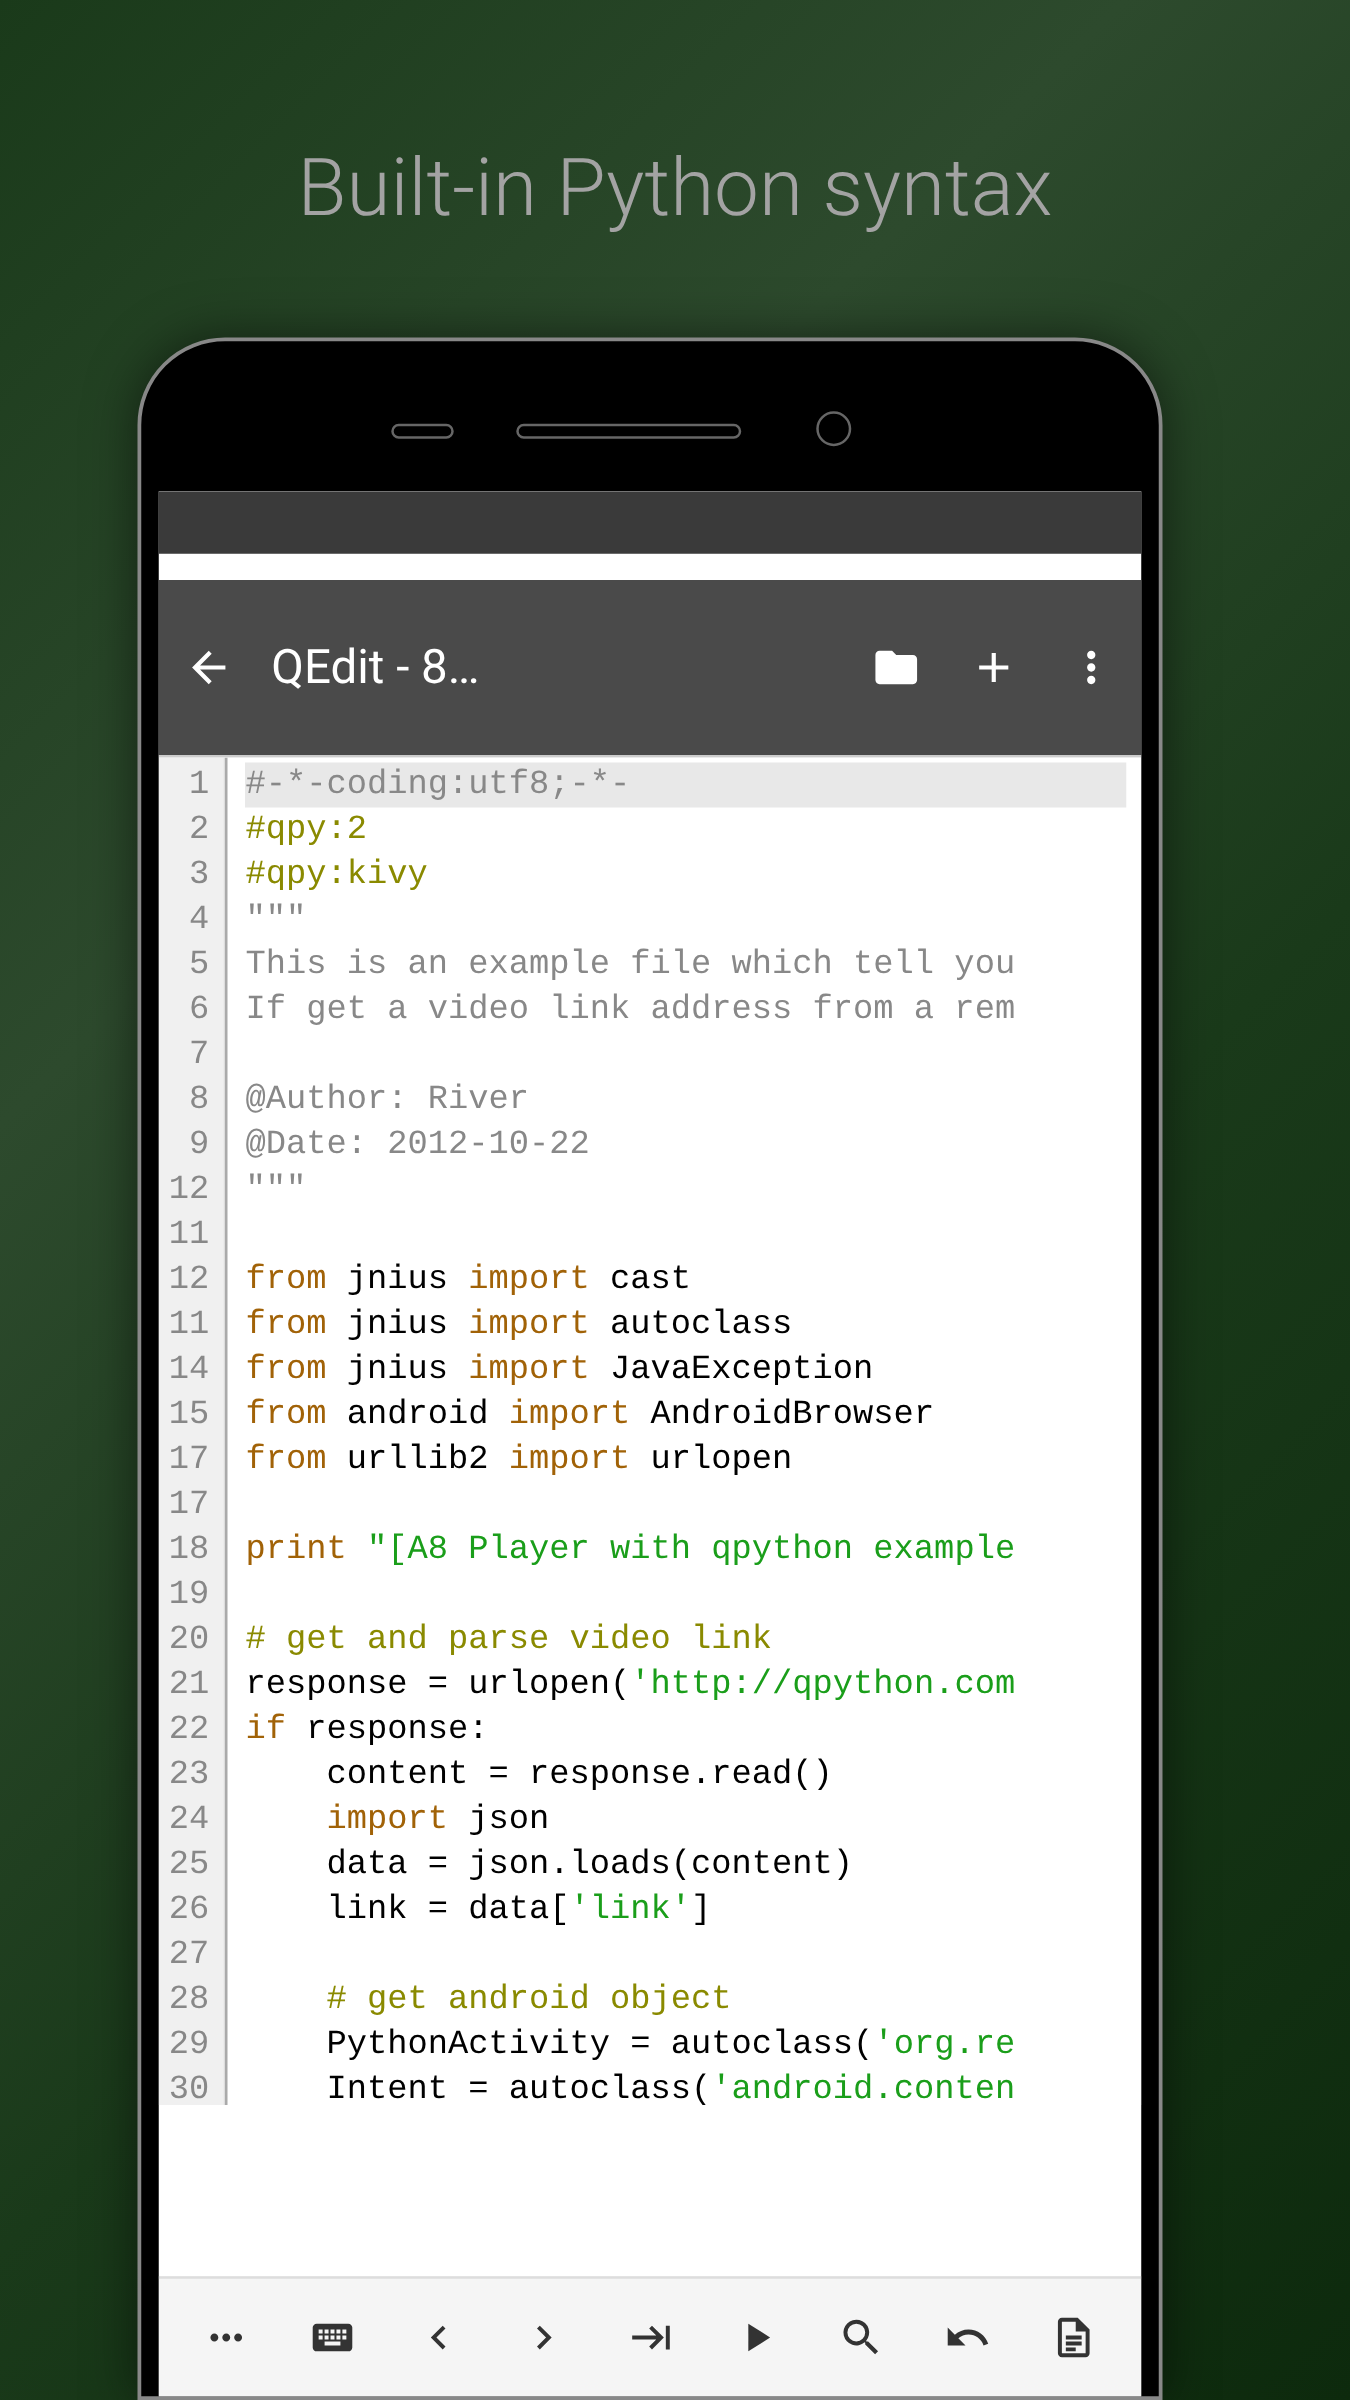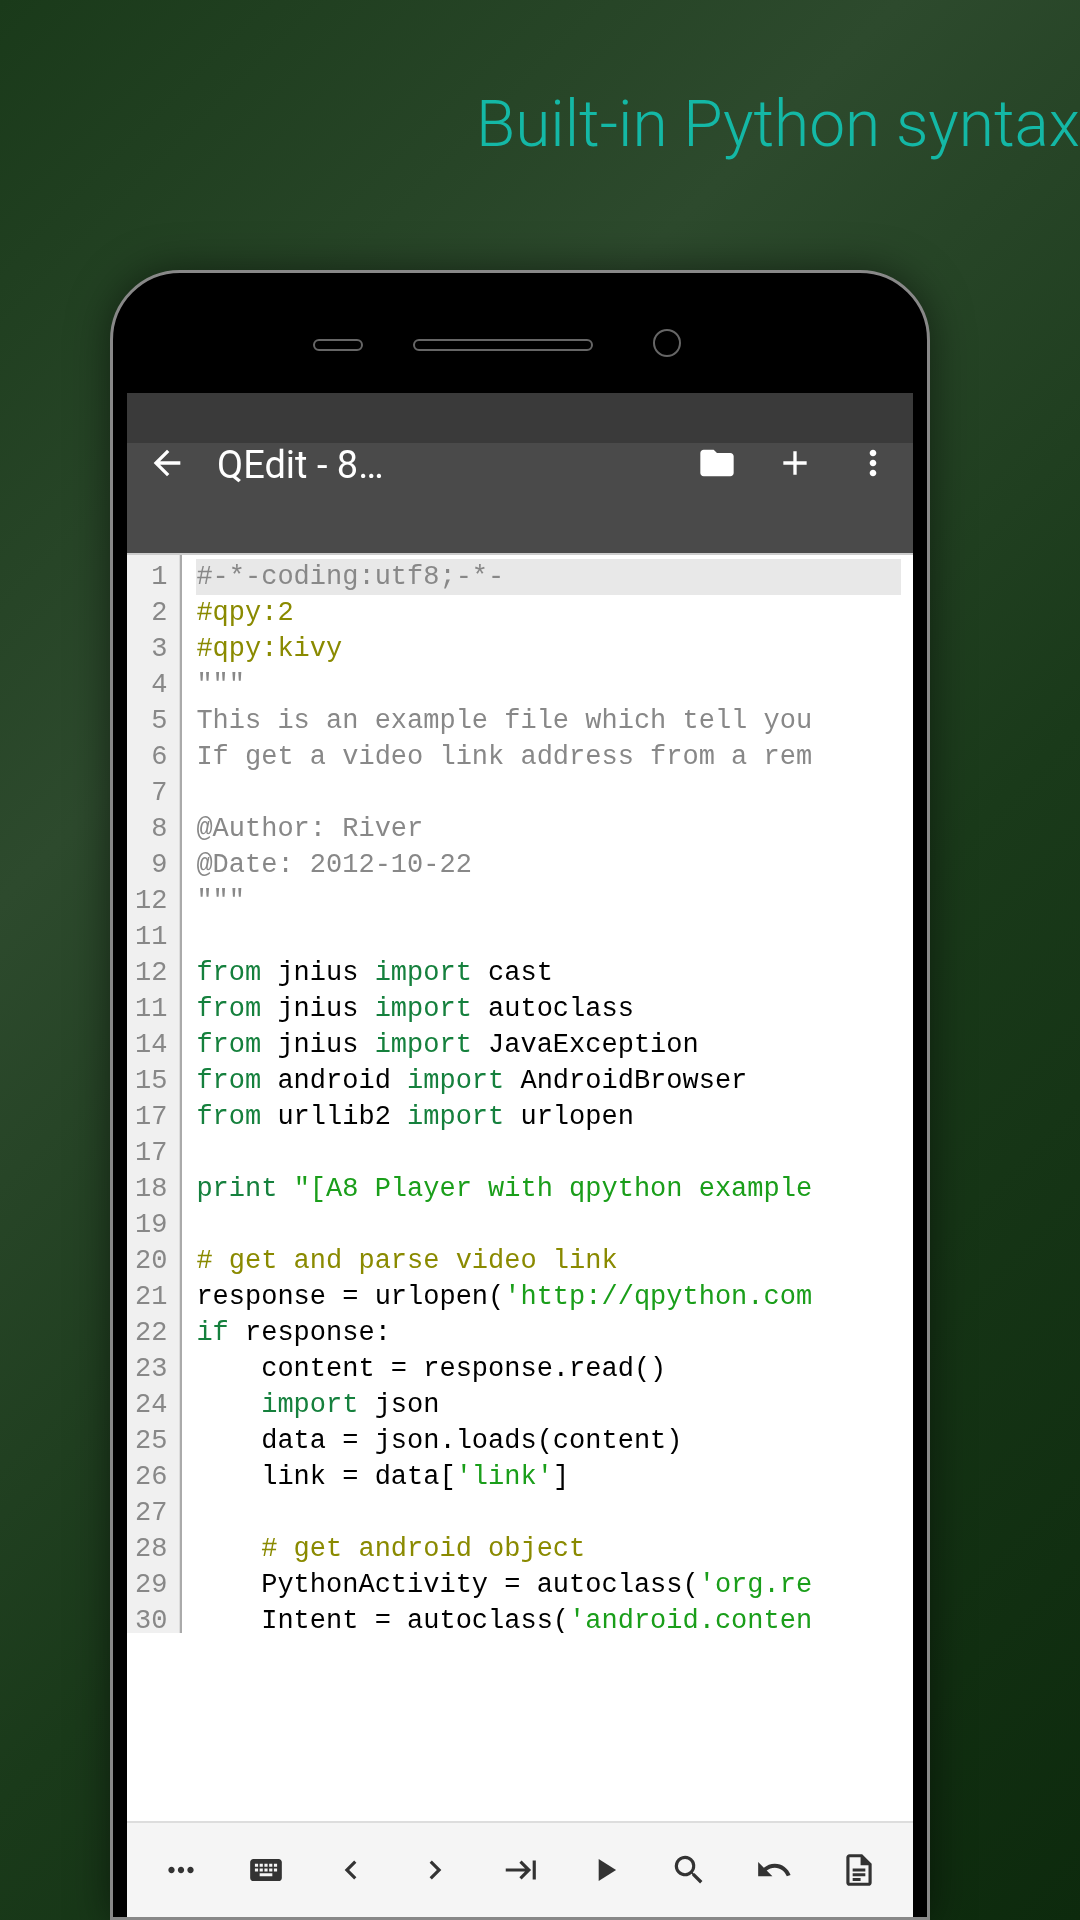--- a/index.html
+++ b/index.html
@@ -13,11 +13,11 @@
     overflow: hidden;
   }
   .promo-title {
-    text-align: right;
-    color: #14b8a6;
+    text-align: center;
+    color: #a3a3a3;
     font-size: 64px;
     font-weight: 300;
-    padding-top: 87px;
+    padding-top: 113px;
     line-height: 1.2;
   }
   .phone-frame {

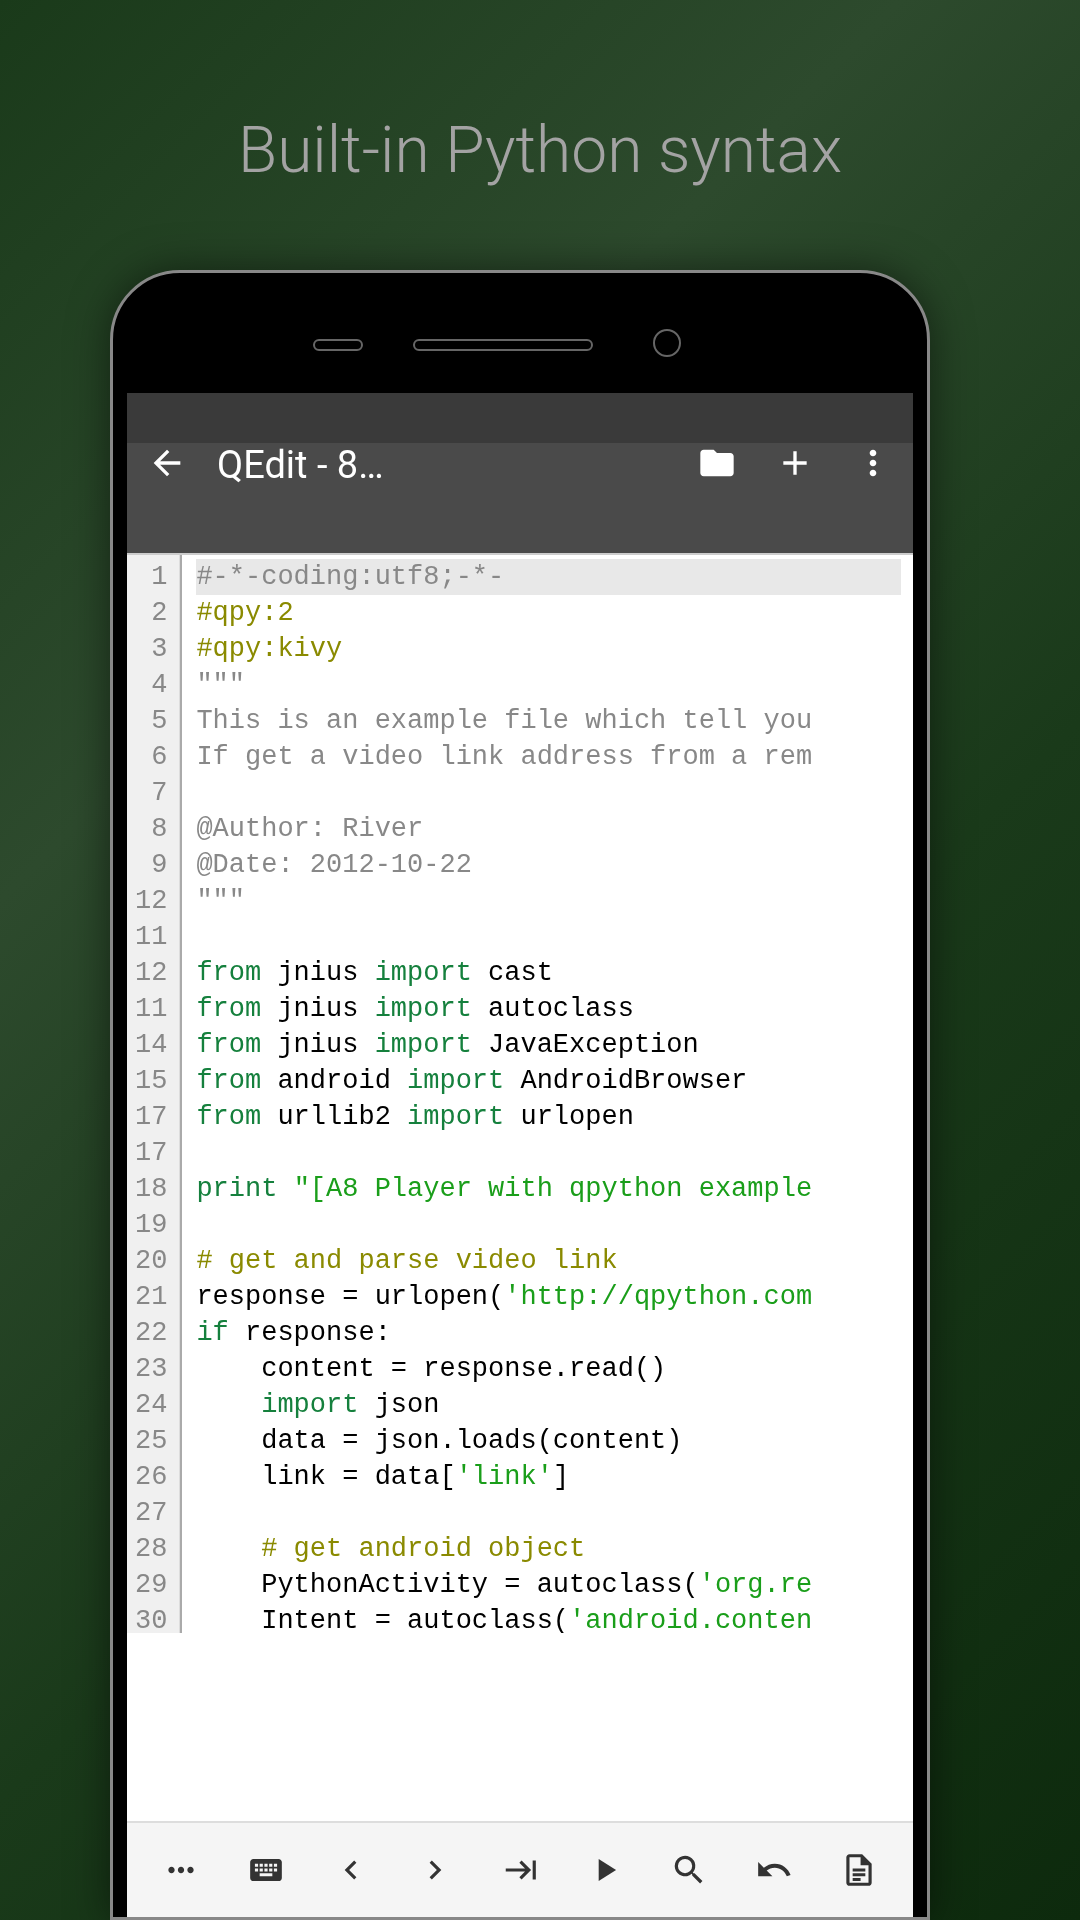--- a/index.html
+++ b/index.html
@@ -68,12 +68,13 @@
     background: #3a3a3a;
   }
   .app-bar {
-    height: 110px;
+    height: 140px;
     background: #4a4a4a;
     display: flex;
-    align-items: flex-start;
+    align-items: center;
     padding: 0 20px;
     color: #fff;
+    margin-top: 21px;
   }
   .back-arrow { width: 40px; height: 40px; cursor: pointer; }
   .back-arrow svg { width: 100%; height: 100%; }

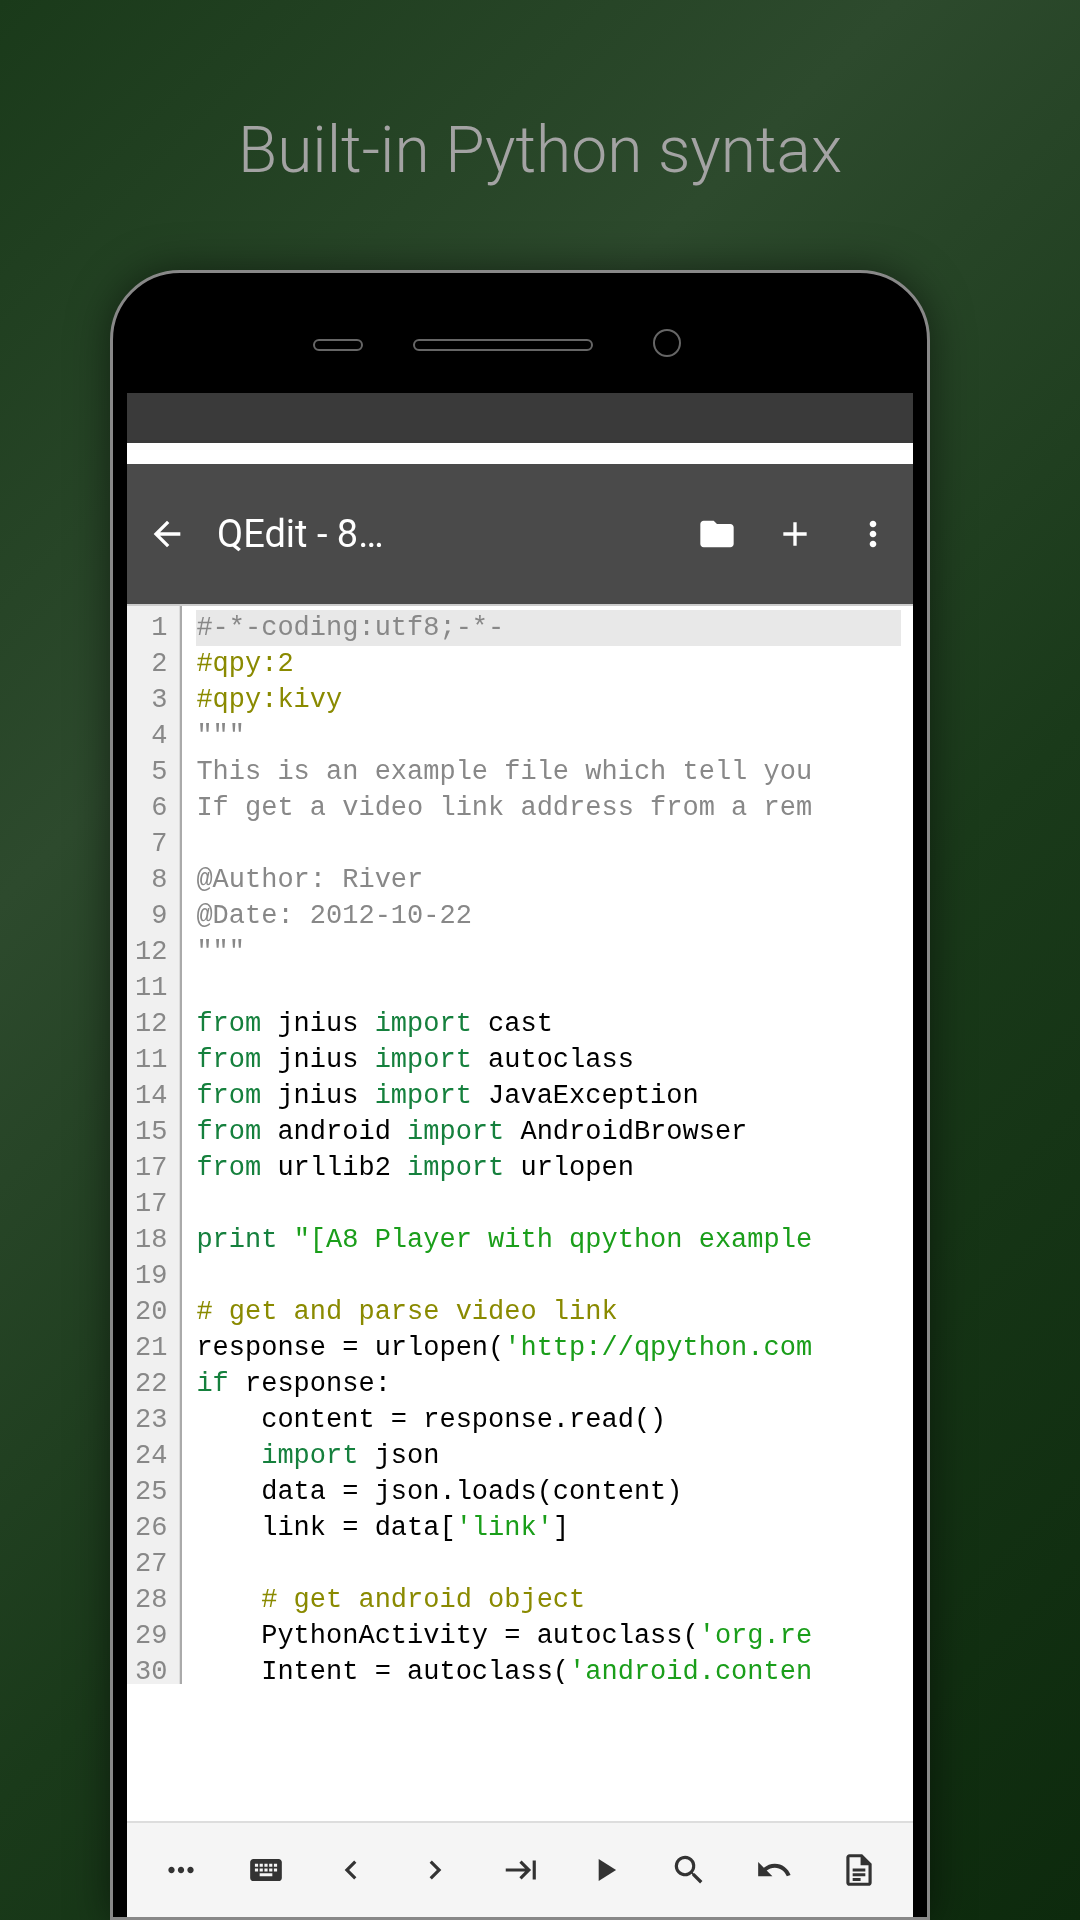--- a/index.html
+++ b/index.html
@@ -123,7 +123,7 @@
   .code .line.hl { background: #e8e8e8; }
   .cmt { color: #8a8a00; text-align: right; }
   .str { color: #1a9e1a; }
-  .kw  { color: #15803d; font-weight: 500; }
+  .kw  { color: #a16207; font-weight: 500; }
   .doc { color: #888; }
   .bottom-bar {
     position: absolute;

